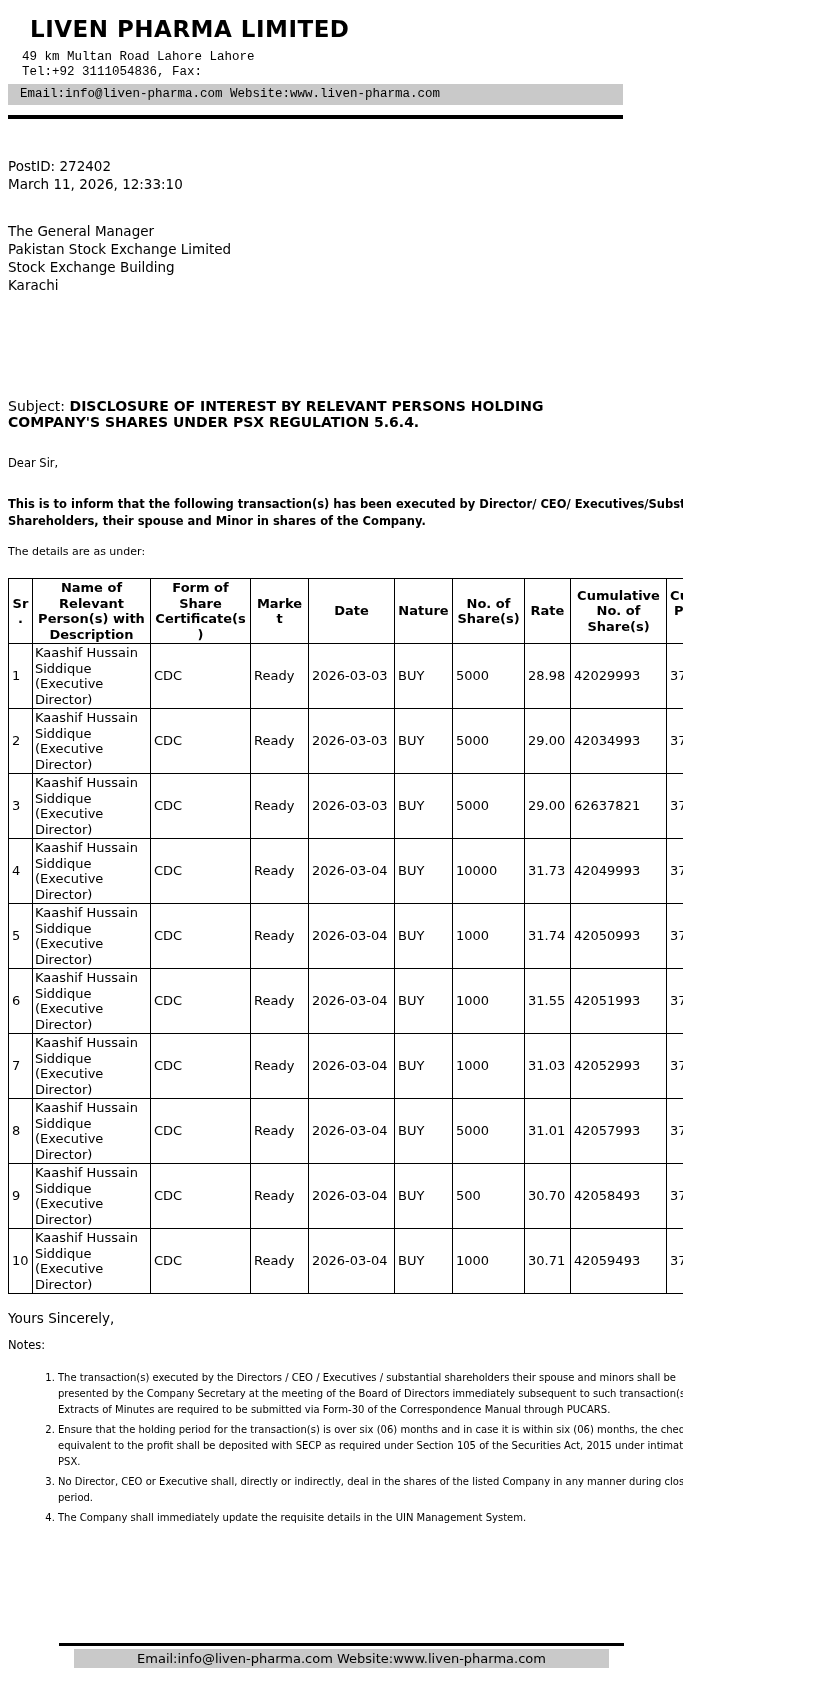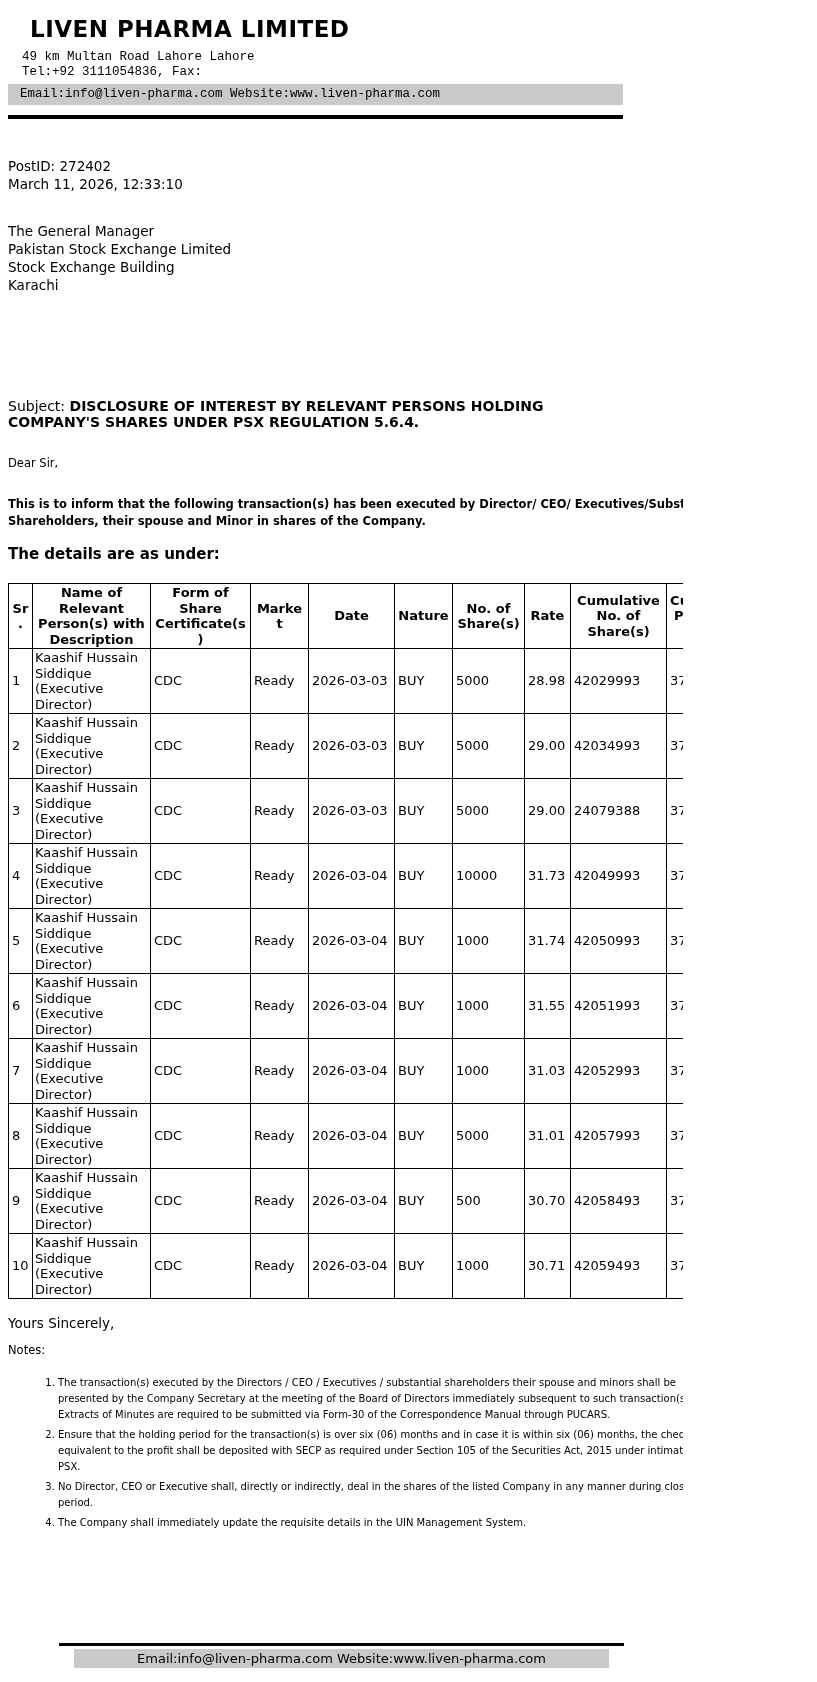--- a/index.html
+++ b/index.html
@@ -48,7 +48,7 @@
   .subject .subject-text { font-weight: bold; }
   .salutation { margin-top: 26px; font-size: 11.5px; }
   .para { margin-top: 26px; font-size: 11.5px; line-height: 17px; width: 748px; font-weight: bold; }
-  .details-line { margin-top: 15px; font-size: 15px; font-weight: bold; }
+  .details-line { margin-top: 15px; font-size: 11px; }
   
   table.tx {
     border-collapse: collapse;

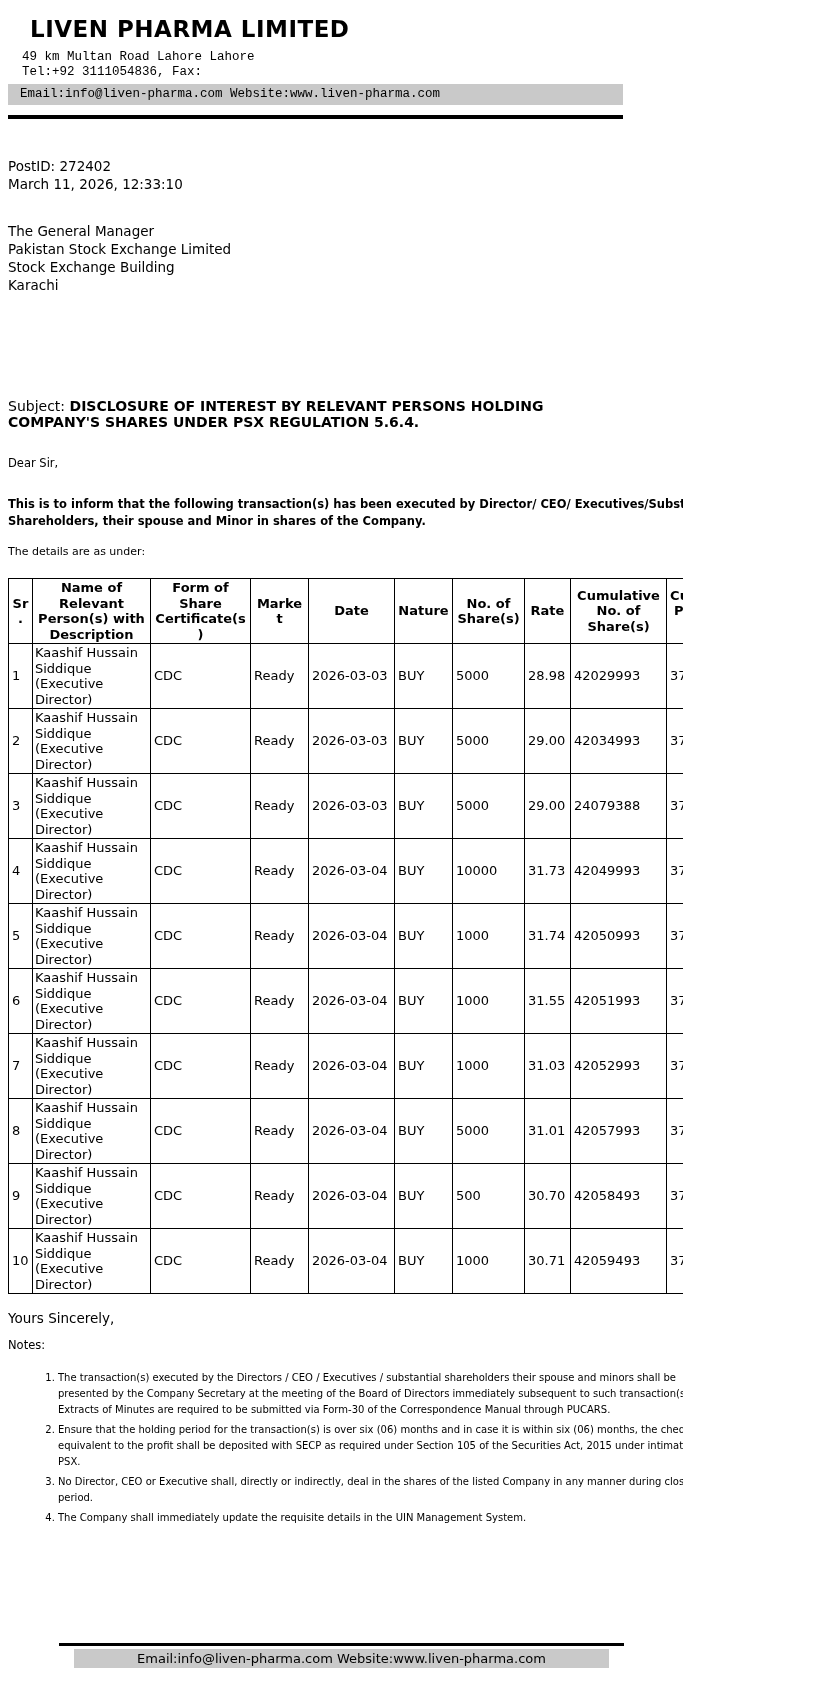--- a/index.html
+++ b/index.html
@@ -193,7 +193,7 @@
           <td class="col-5">BUY</td>
           <td class="col-6">5000</td>
           <td class="col-7">29.00</td>
-          <td class="col-8">24079388</td>
+          <td class="col-8">62637821</td>
           <td class="col-9">37.19</td>
         </tr>
         <tr>

